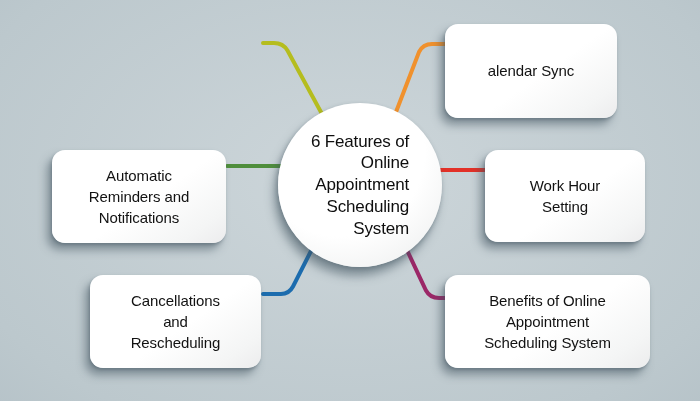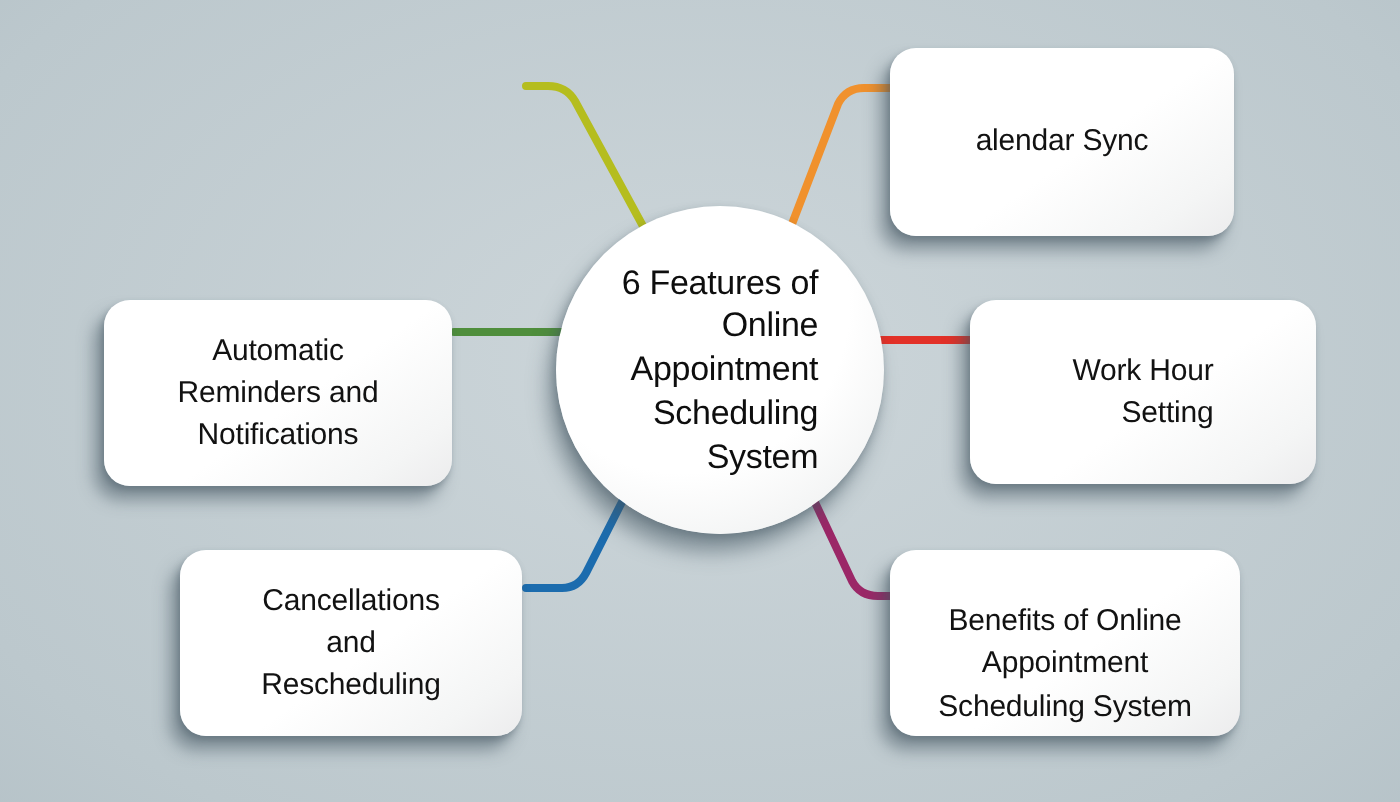--- a/index.html
+++ b/index.html
@@ -74,7 +74,7 @@
   .n-individual-booking-pages   { left: 88px;  top: 25px;  width: 175px; height: 90px; }
   .n-calendar-sync              { left: 445px; top: 24px;  width: 172px; height: 94px; }
   .n-automatic-reminders        { left: 52px;  top: 150px; width: 174px; height: 93px; }
-  .n-work-hour-setting          { left: 485px; top: 150px; width: 173px; height: 92px; text-align: right; }
+  .n-work-hour-setting          { left: 485px; top: 150px; width: 160px; height: 92px; }
   .n-cancellations-rescheduling { left: 90px;  top: 275px; width: 171px; height: 93px; }
   .n-benefits                   { left: 445px; top: 275px; width: 175px; height: 93px; align-items: flex-end; }
 </style>

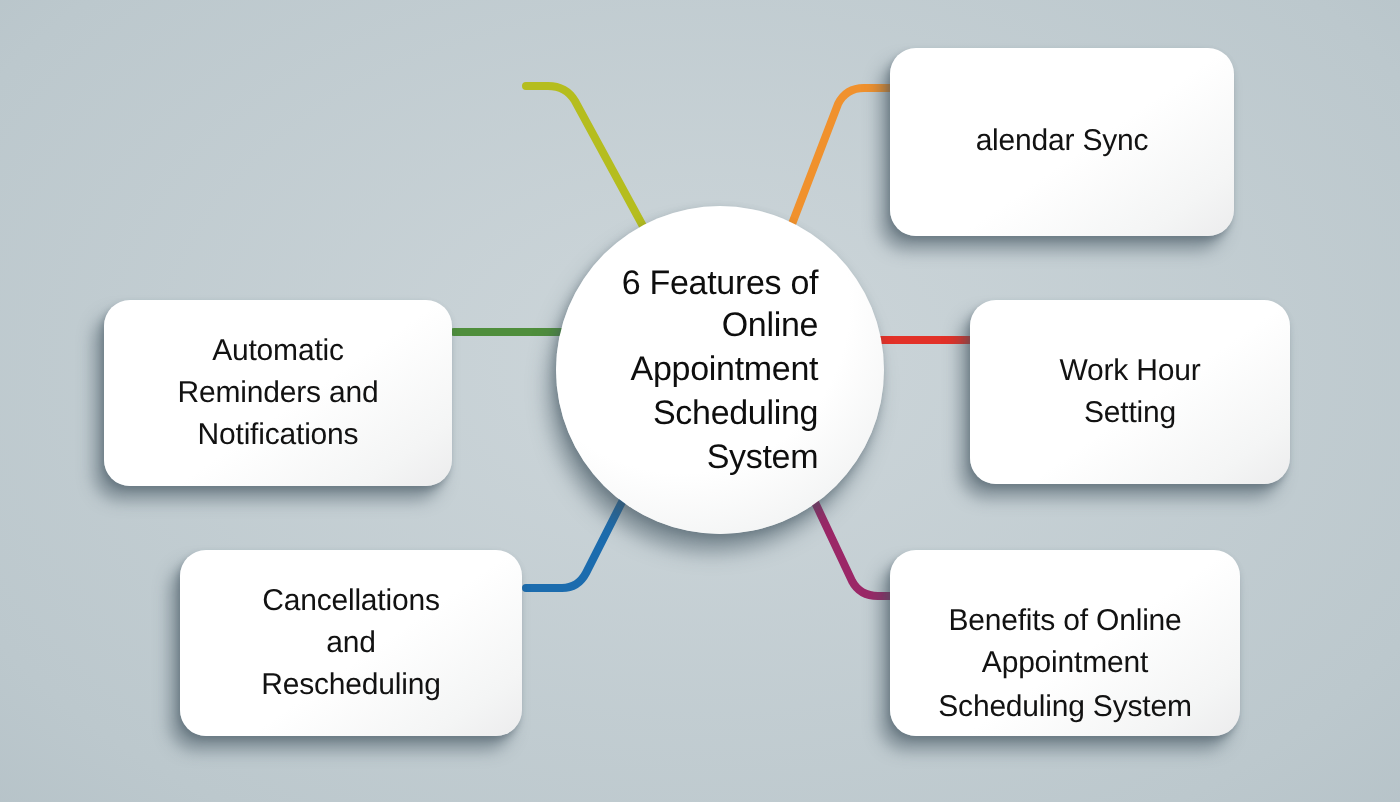--- a/index.html
+++ b/index.html
@@ -76,7 +76,7 @@
   .n-automatic-reminders        { left: 52px;  top: 150px; width: 174px; height: 93px; }
   .n-work-hour-setting          { left: 485px; top: 150px; width: 160px; height: 92px; }
   .n-cancellations-rescheduling { left: 90px;  top: 275px; width: 171px; height: 93px; }
-  .n-benefits                   { left: 445px; top: 275px; width: 175px; height: 93px; align-items: flex-end; }
+  .n-benefits                   { left: 445px; top: 275px; width: 205px; height: 93px; }
 </style>
 </head>
 <body>

